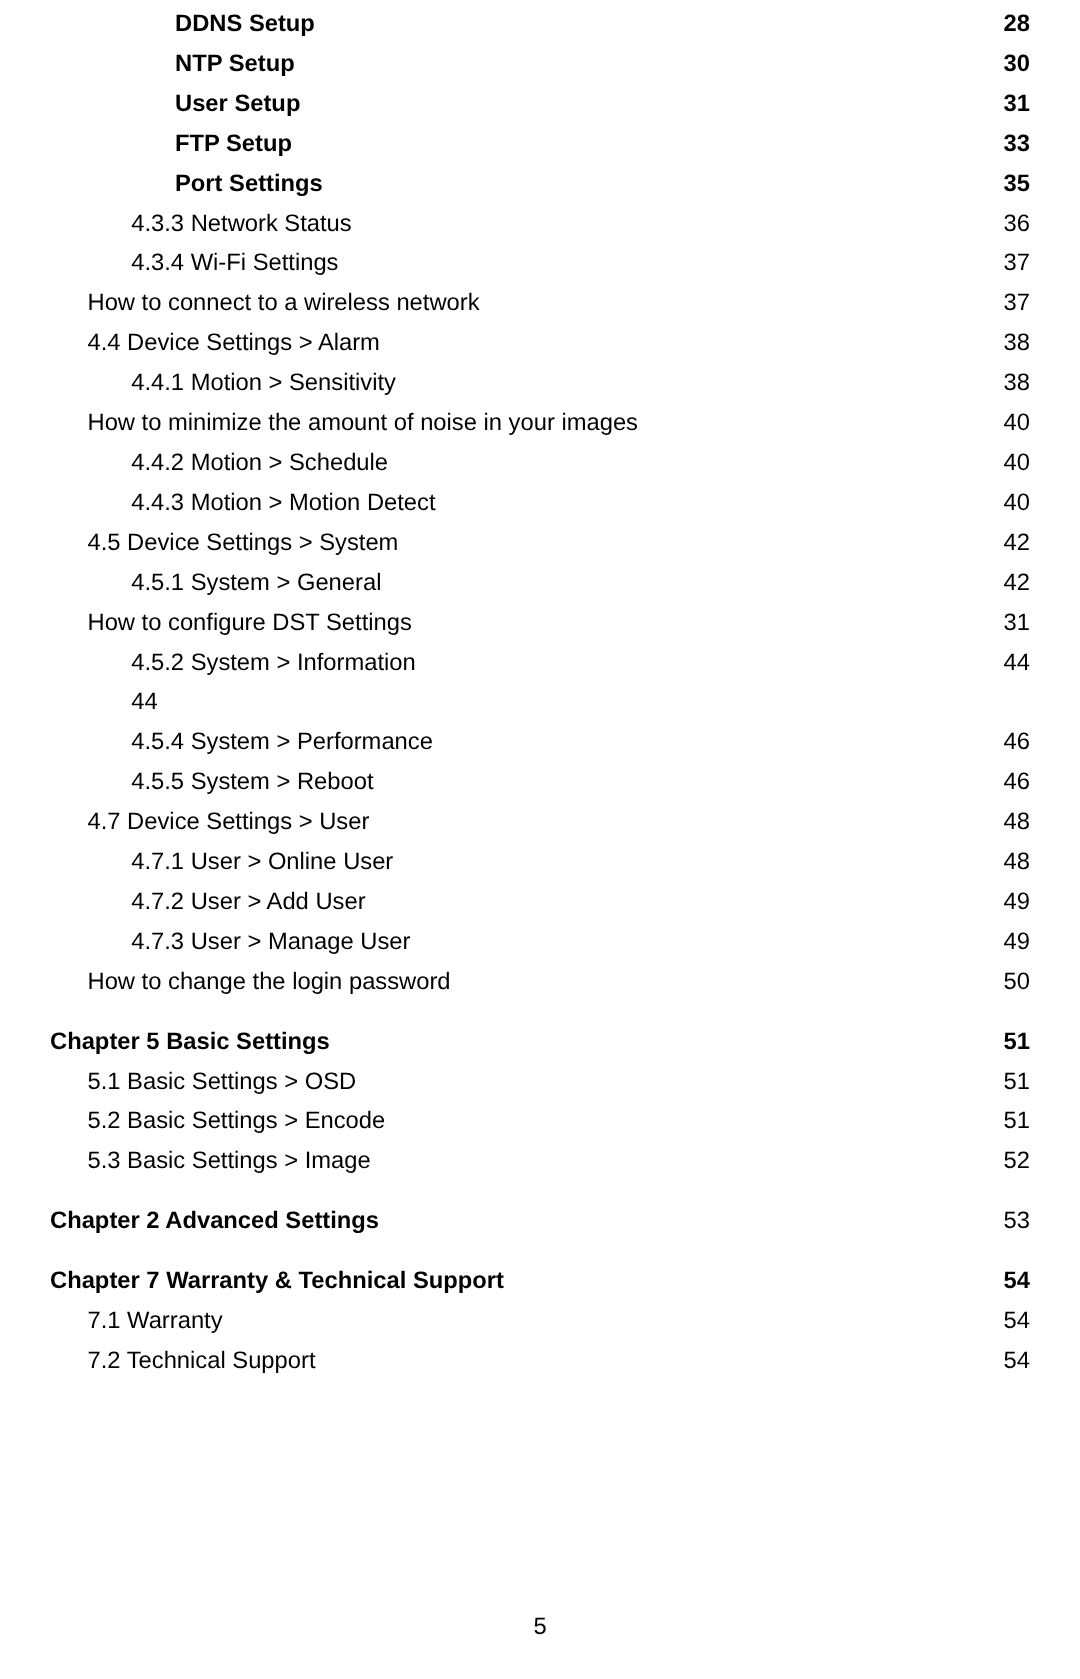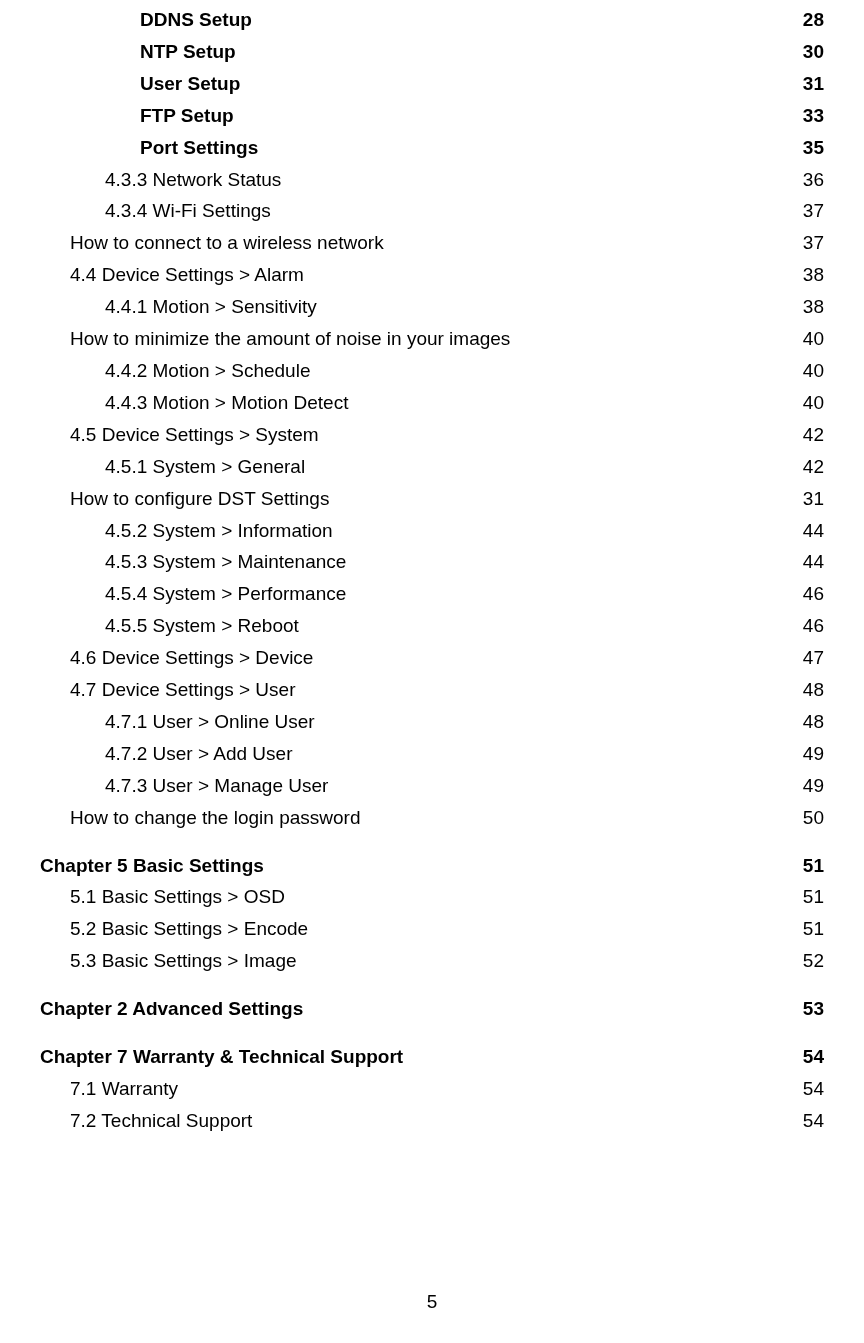--- a/index.html
+++ b/index.html
@@ -122,7 +122,6 @@
       <span class="toc-page">44</span>
     </div>
     <div class="toc-row indent-2">
-      <span class="toc-label">4.5.3 System &gt; Maintenance</span>
       <span class="toc-page">44</span>
     </div>
     <div class="toc-row indent-2">

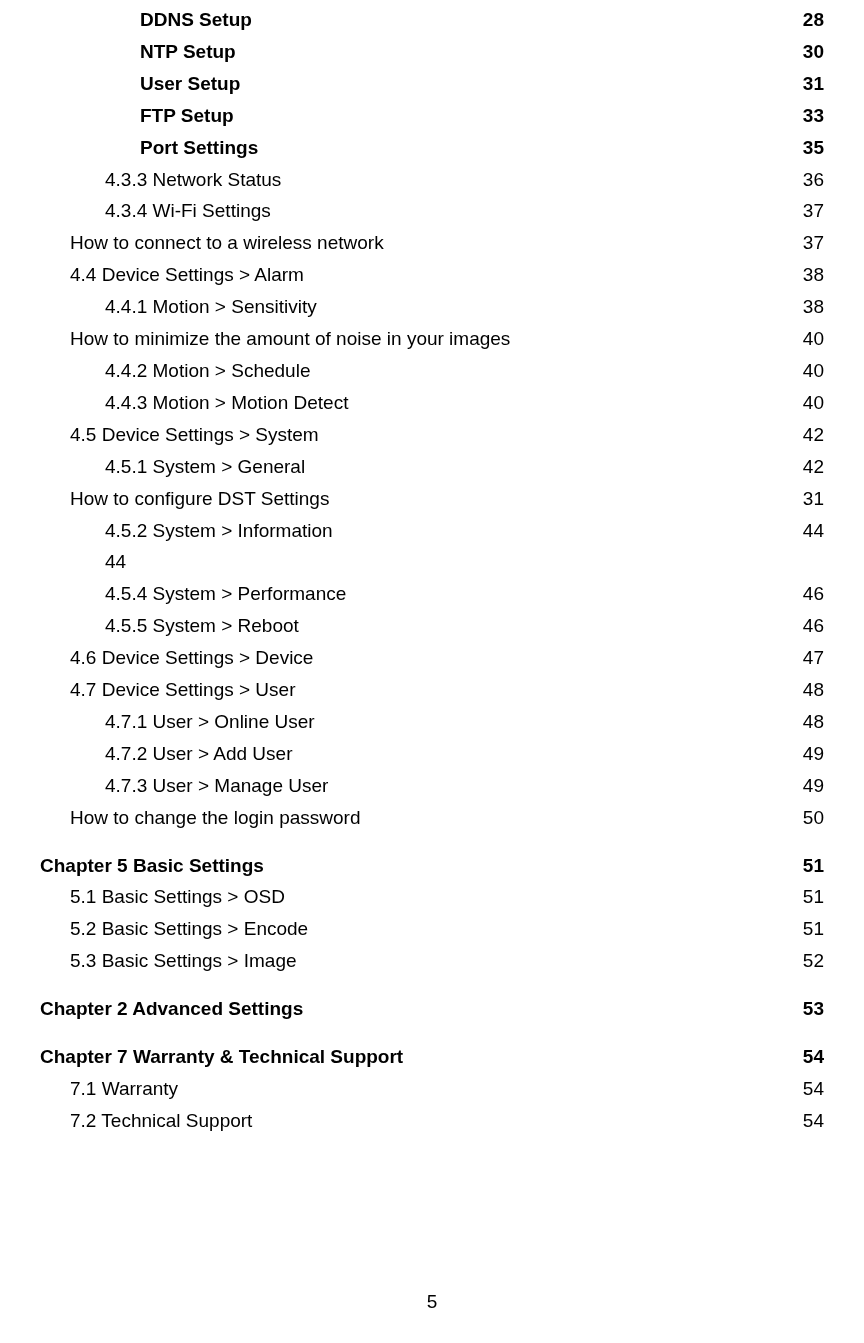--- a/index.html
+++ b/index.html
@@ -133,10 +133,6 @@
       <span class="toc-page">46</span>
     </div>
     <div class="toc-row indent-1">
-      <span class="toc-label">4.6 Device Settings &gt; Device</span>
-      <span class="toc-page">47</span>
-    </div>
-    <div class="toc-row indent-1">
       <span class="toc-label">4.7 Device Settings &gt; User</span>
       <span class="toc-page">48</span>
     </div>

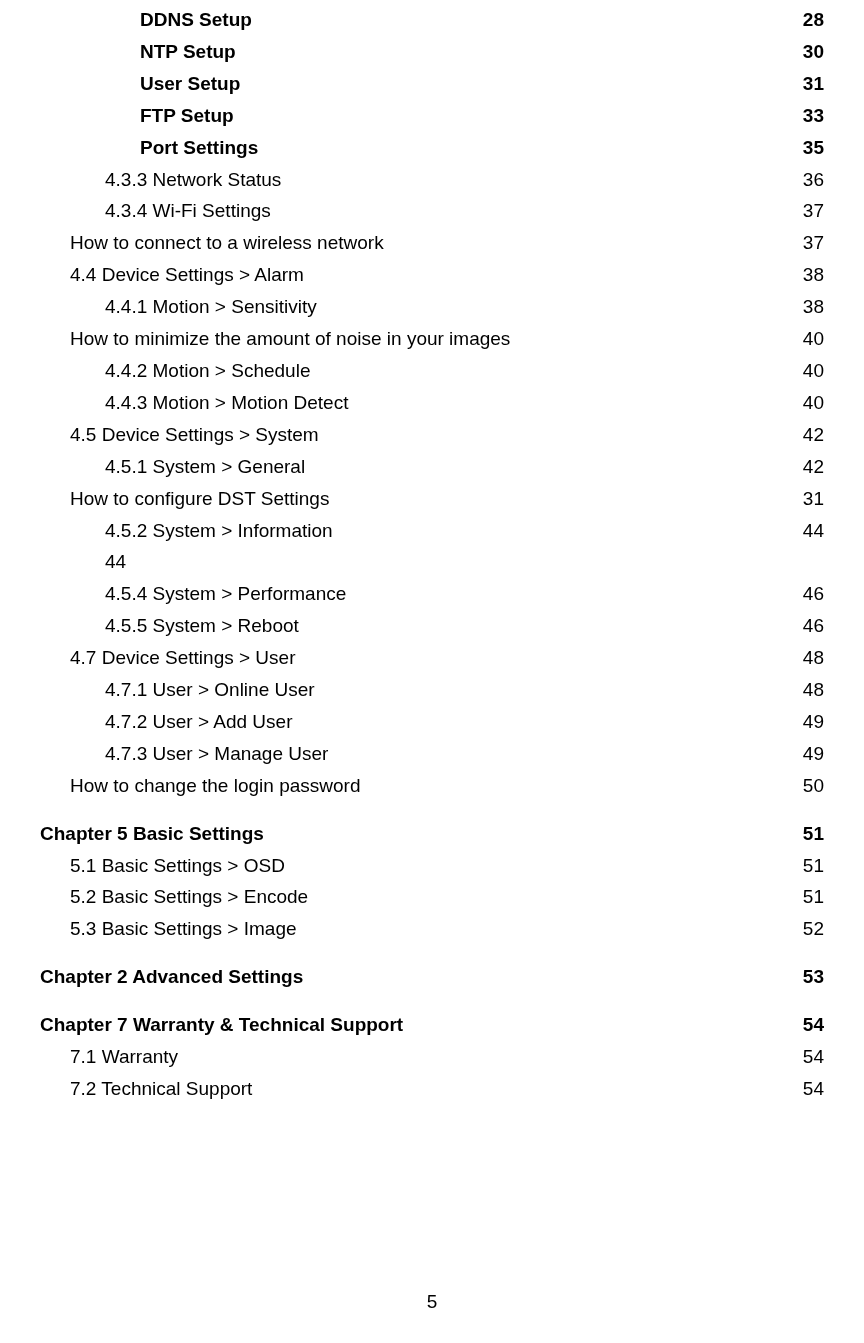--- a/index.html
+++ b/index.html
@@ -170,7 +170,7 @@
     </div>
     <div class="toc-row indent-0 chapter-gap">
       <span class="toc-label">Chapter 2 Advanced Settings</span>
-      <span class="toc-page" style="font-weight: bold; margin-left: 13px;">53</span>
+      <span class="toc-page" style="font-weight: normal; margin-left: 13px;">53</span>
     </div>
     <div class="toc-row indent-0 chapter-gap">
       <span class="toc-label">Chapter 7 Warranty &amp; Technical Support</span>

